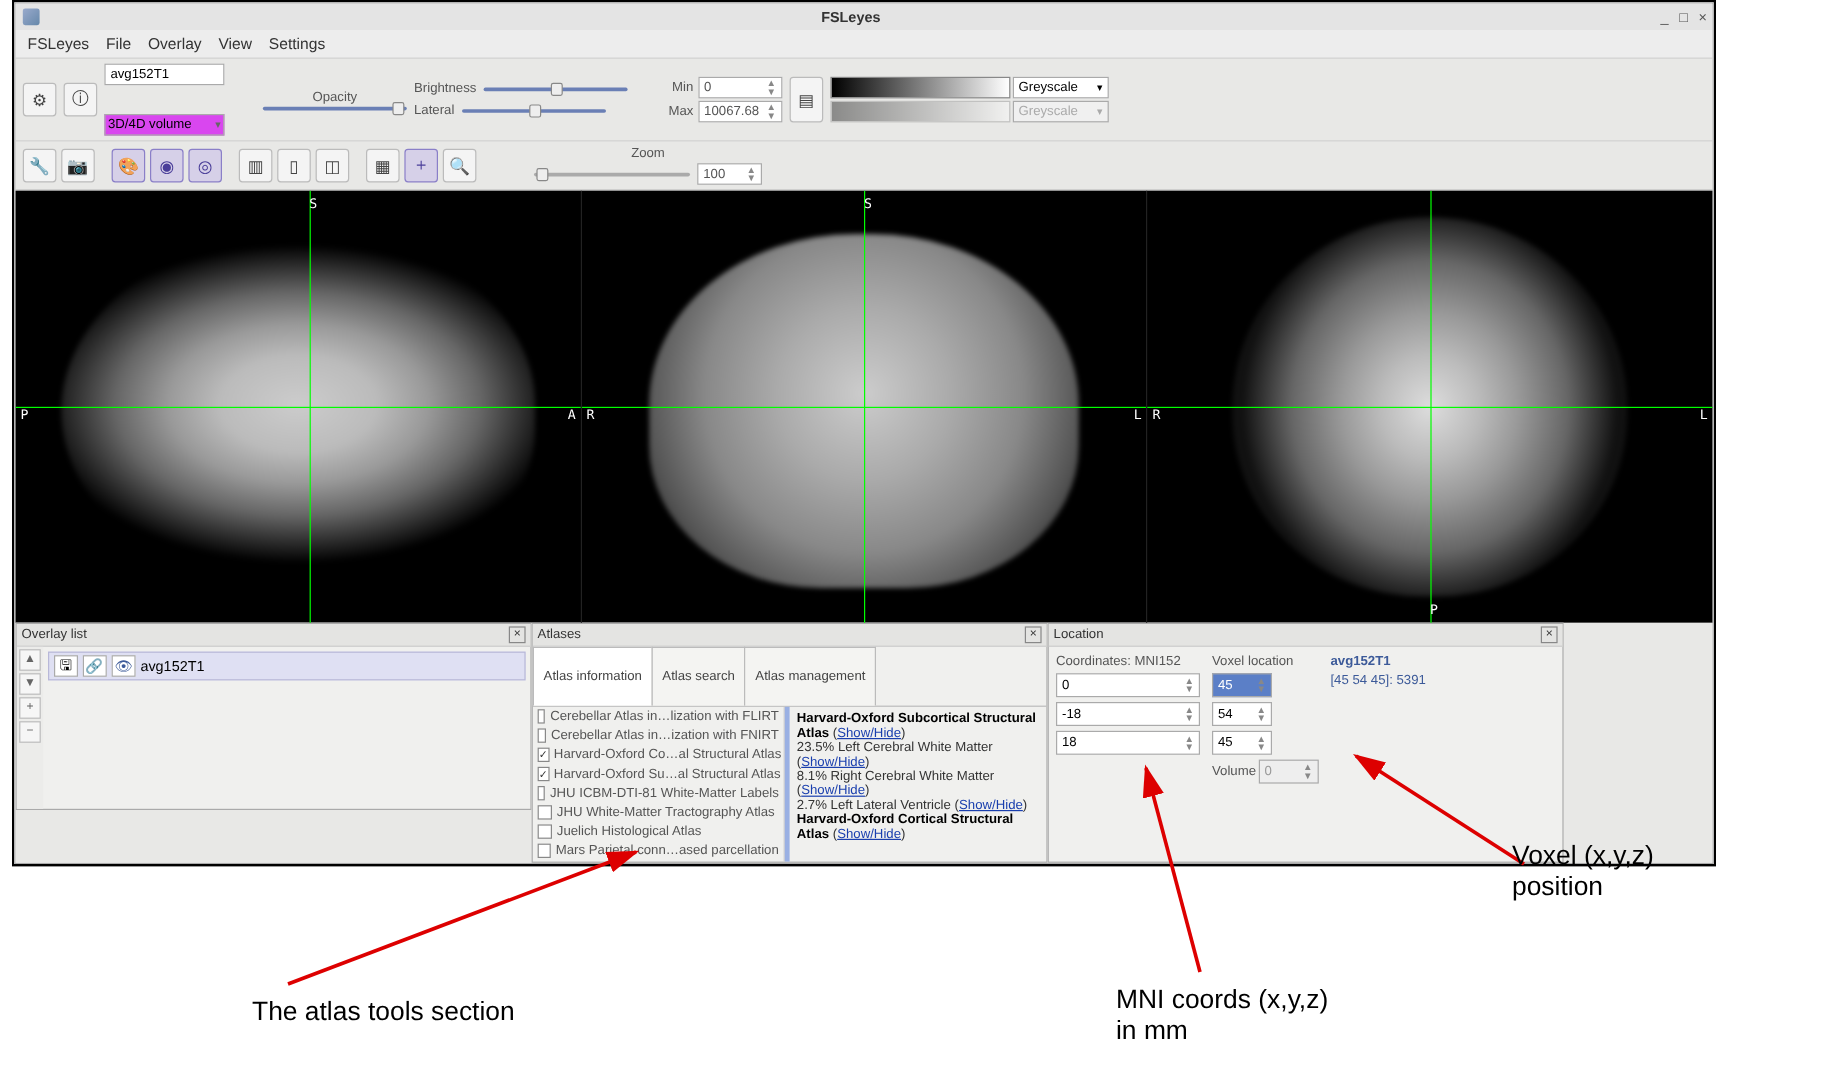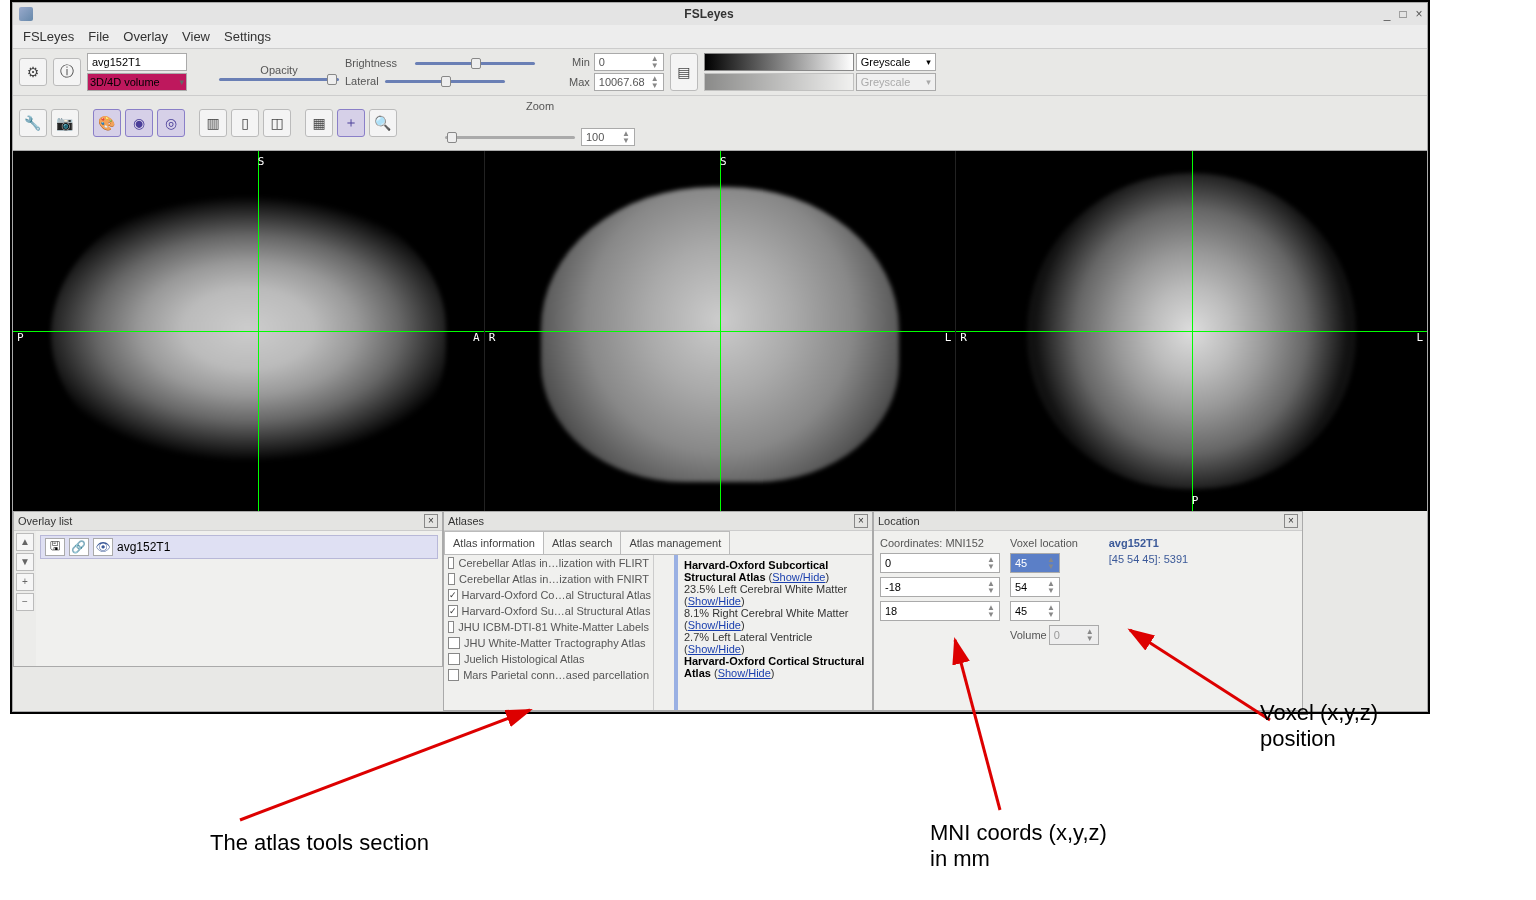--- a/index.html
+++ b/index.html
@@ -113,7 +113,7 @@
           </div>
     </div>
     <div class="field-stack" style="gap:6px;">
-      <div style="display:flex;align-items:center;gap:18px;">
+      <div style="display:flex;align-items:center;gap:6px;">
         <span class="label">Brightness</span>
         <div class="slider-track">
               <div class="slider-thumb" style="left:56px;"></div>

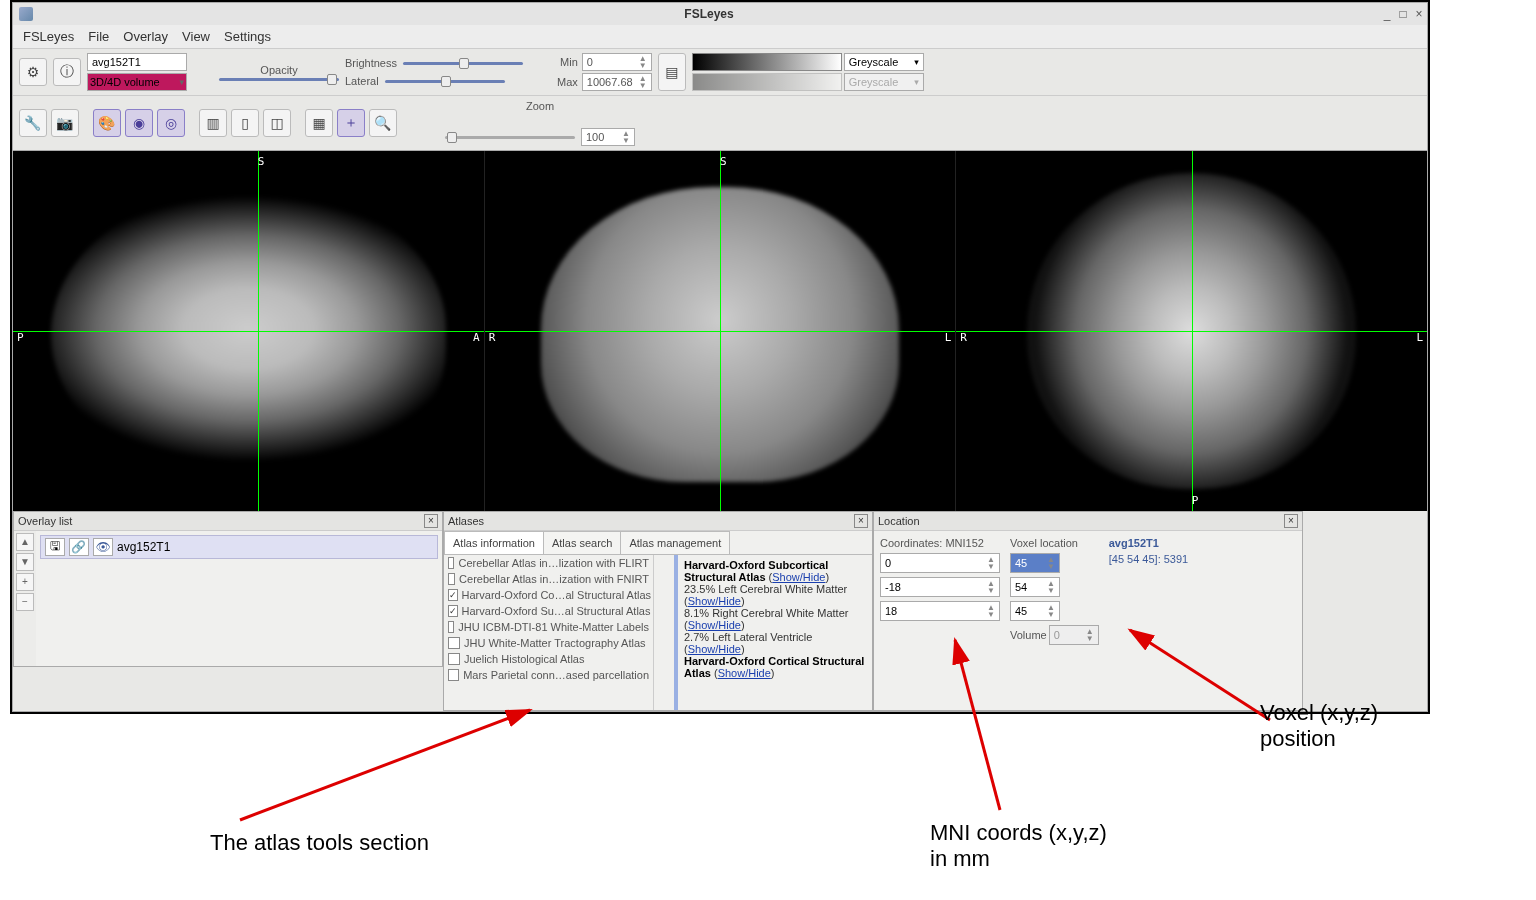--- a/index.html
+++ b/index.html
@@ -17,7 +17,7 @@
   .tool-btn.active { background:#d6d0e8; border-color:#8a7fc8; color:#4a3e99; }
   .field-stack { display:flex; flex-direction:column; gap:2px; }
   .textbox { border:1px solid #aaa; background:#fff; font-size:11px; padding:2px 4px; height:18px; width:100px;}
-  .select { border:1px solid #aaa; background:#be185d; font-size:11px; padding:1px 2px; height:18px; width:100px; display:flex; align-items:center; justify-content:space-between;}
+  .select { border:1px solid #aaa; background:#d946ef; font-size:11px; padding:1px 2px; height:18px; width:100px; display:flex; align-items:center; justify-content:space-between;margin-top:22px;}
   .select::after { content:"▾"; font-size:9px; color:#666; }
   .label { font-size:11px; color:#555; }
   .slider-track { height:3px; background:#6a7fb5; width:120px; position:relative; border-radius:2px;}

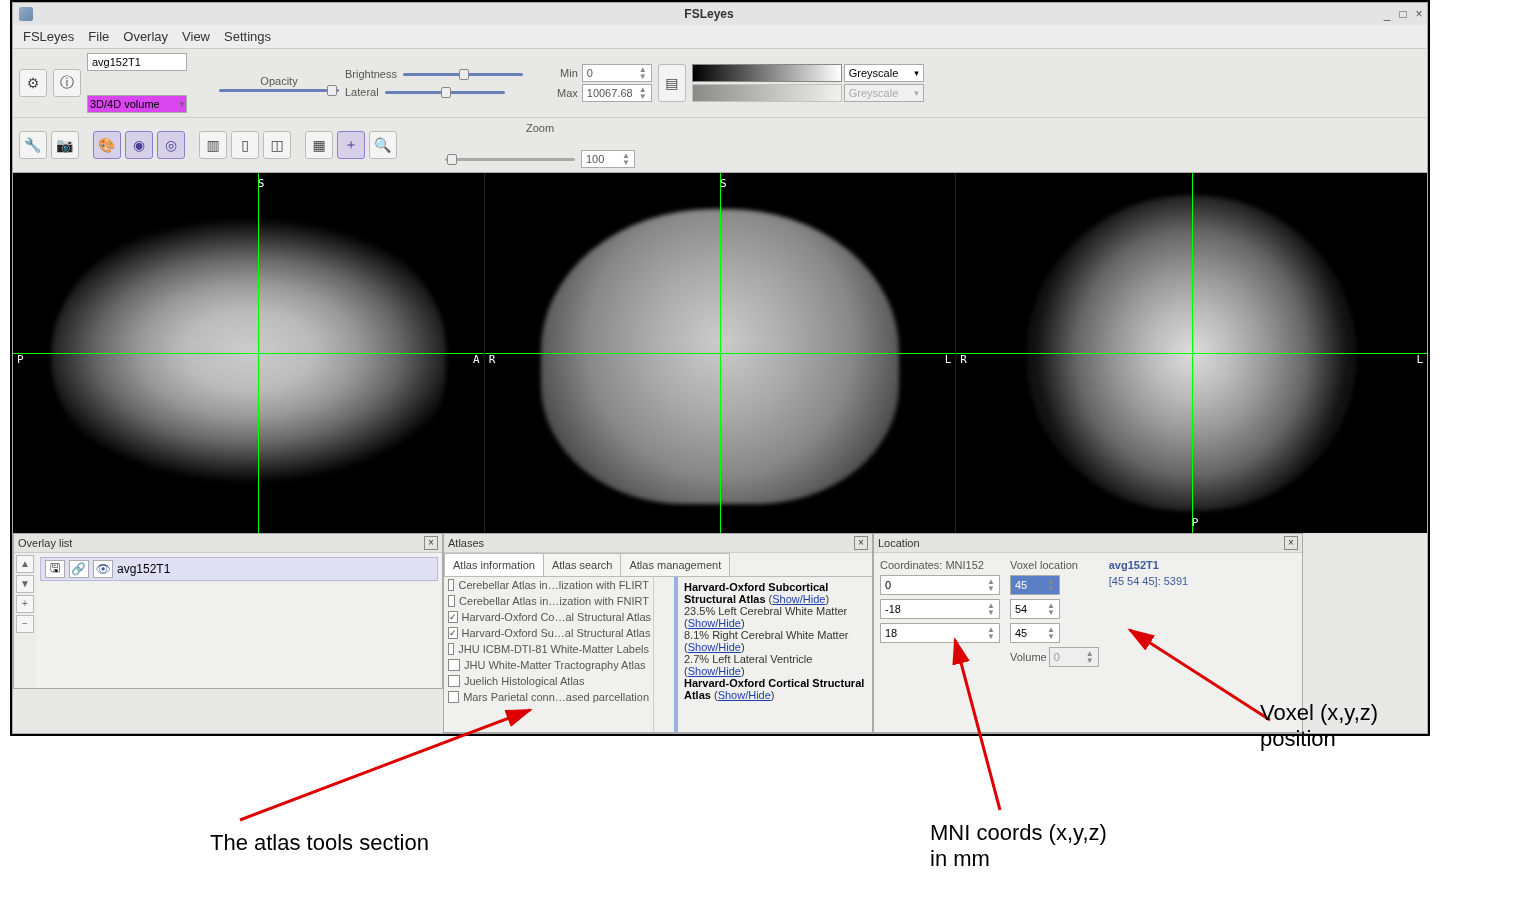--- a/index.html
+++ b/index.html
@@ -175,7 +175,7 @@
     <div class="tool-btn active">＋</div>
     <div class="tool-btn">🔍</div>
     <div style="width:40px"></div>
-    <div style="display:flex;flex-direction:column;align-items:center;gap:16px;">
+    <div style="display:flex;flex-direction:column;align-items:center;gap:2px;">
       <span class="label">Zoom</span>
       <div style="display:flex;align-items:center;gap:6px;">
         <div class="slider-track" style="width:130px;background:#aaa;">

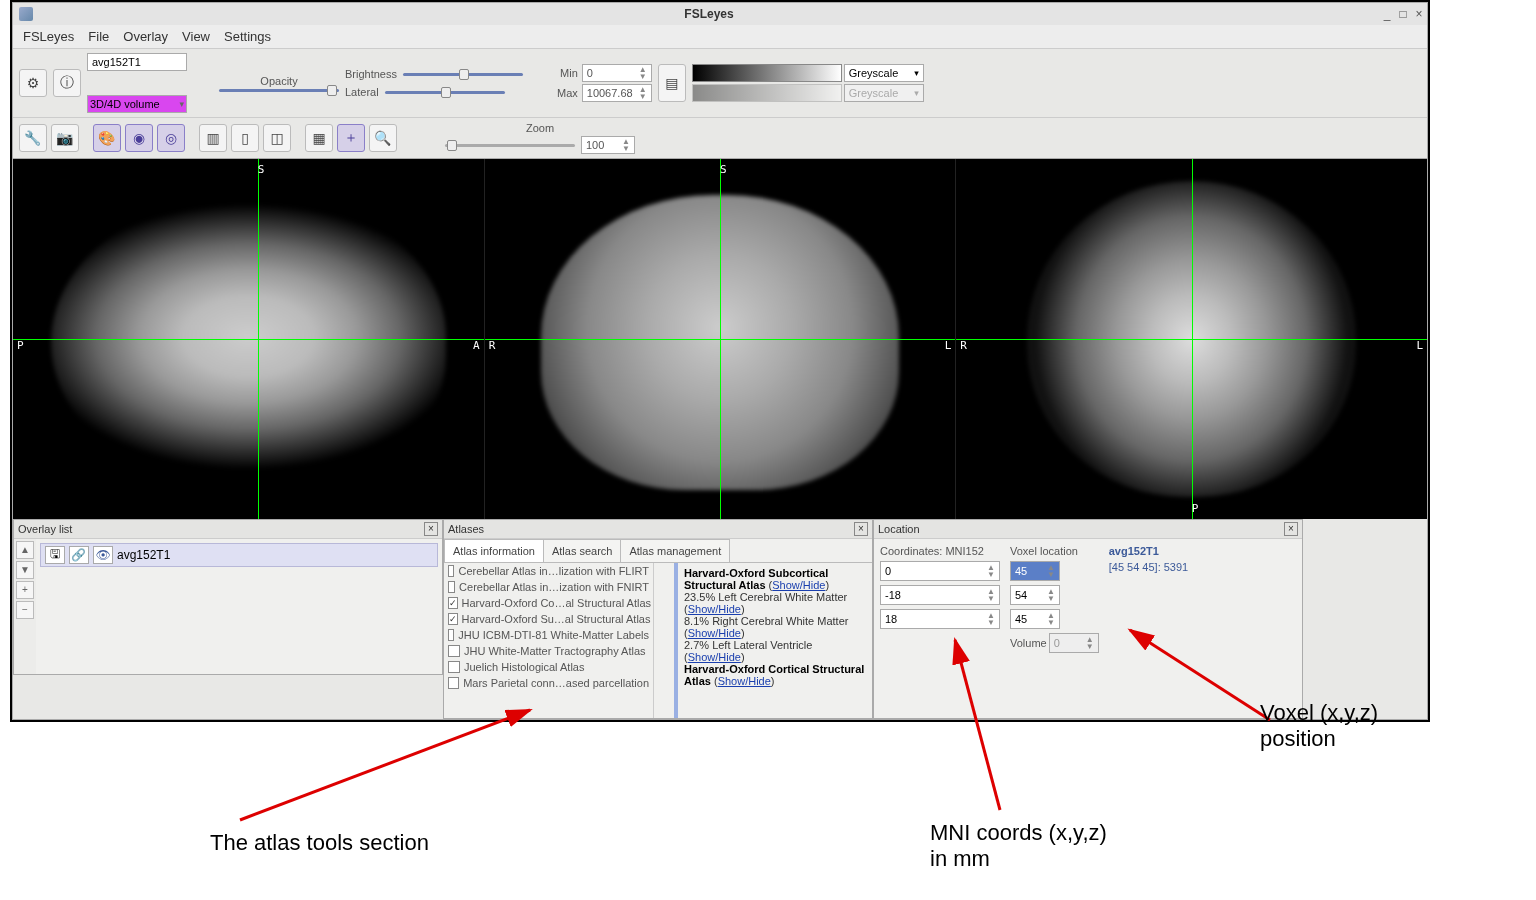--- a/index.html
+++ b/index.html
@@ -52,7 +52,7 @@
   .icon-btn { width:20px; height:18px; border:1px solid #aaa; background:#fff; display:flex; align-items:center; justify-content:center; font-size:12px;}
   .atlas-panel { width:430px; height:200px;}
   .atlas-tabs { display:flex; font-size:11px; border-bottom:1px solid #bbb;}
-  .atlas-tab { padding:5px 8px; border:1px solid #bbb; border-bottom:none; background:#f4f4f2; margin-right:-1px; color:#444;}
+  .atlas-tab { padding:18px 8px; border:1px solid #bbb; border-bottom:none; background:#f4f4f2; margin-right:-1px; color:#444;}
   .atlas-tab.active { background:#fff;}
   .atlas-body { display:flex; height:160px;gap:20px;}
   .atlas-list { width:210px; overflow:hidden; border-right:1px solid #ccc;}

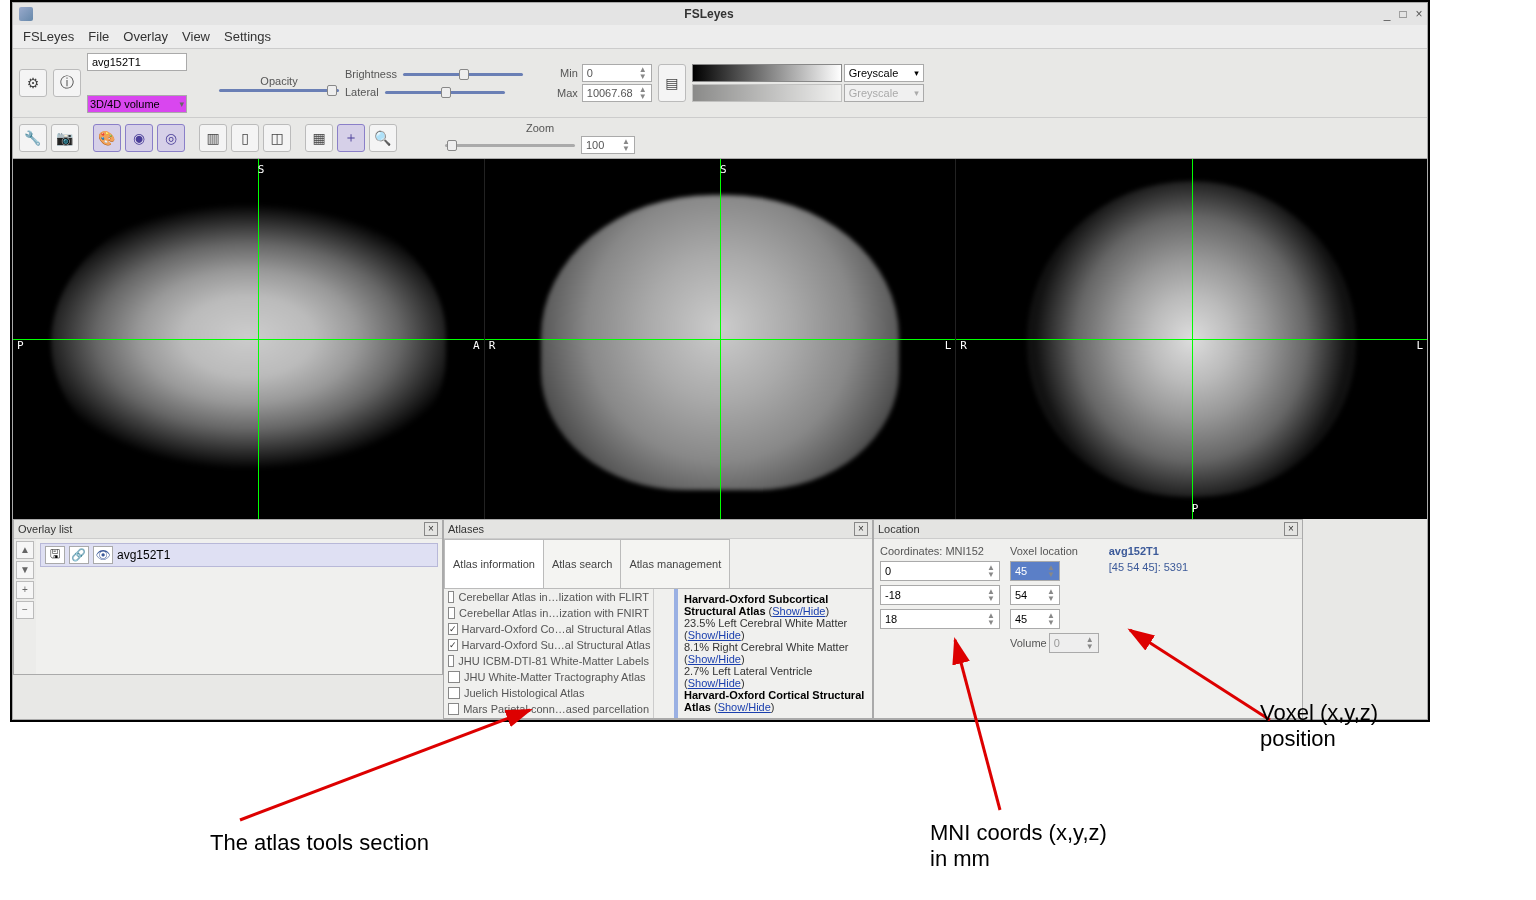--- a/index.html
+++ b/index.html
@@ -54,7 +54,7 @@
   .atlas-tabs { display:flex; font-size:11px; border-bottom:1px solid #bbb;}
   .atlas-tab { padding:18px 8px; border:1px solid #bbb; border-bottom:none; background:#f4f4f2; margin-right:-1px; color:#444;}
   .atlas-tab.active { background:#fff;}
-  .atlas-body { display:flex; height:160px;gap:20px;}
+  .atlas-body { display:flex; height:160px;}
   .atlas-list { width:210px; overflow:hidden; border-right:1px solid #ccc;}
   .atlas-item { display:flex; align-items:center; gap:4px; padding:2px 4px; font-size:11px; color:#555; white-space:nowrap; overflow:hidden; text-overflow:ellipsis;}
   .cbx { width:12px; height:12px; border:1px solid #888; background:#fff; font-size:9px; text-align:center; line-height:10px; color:#333;}

